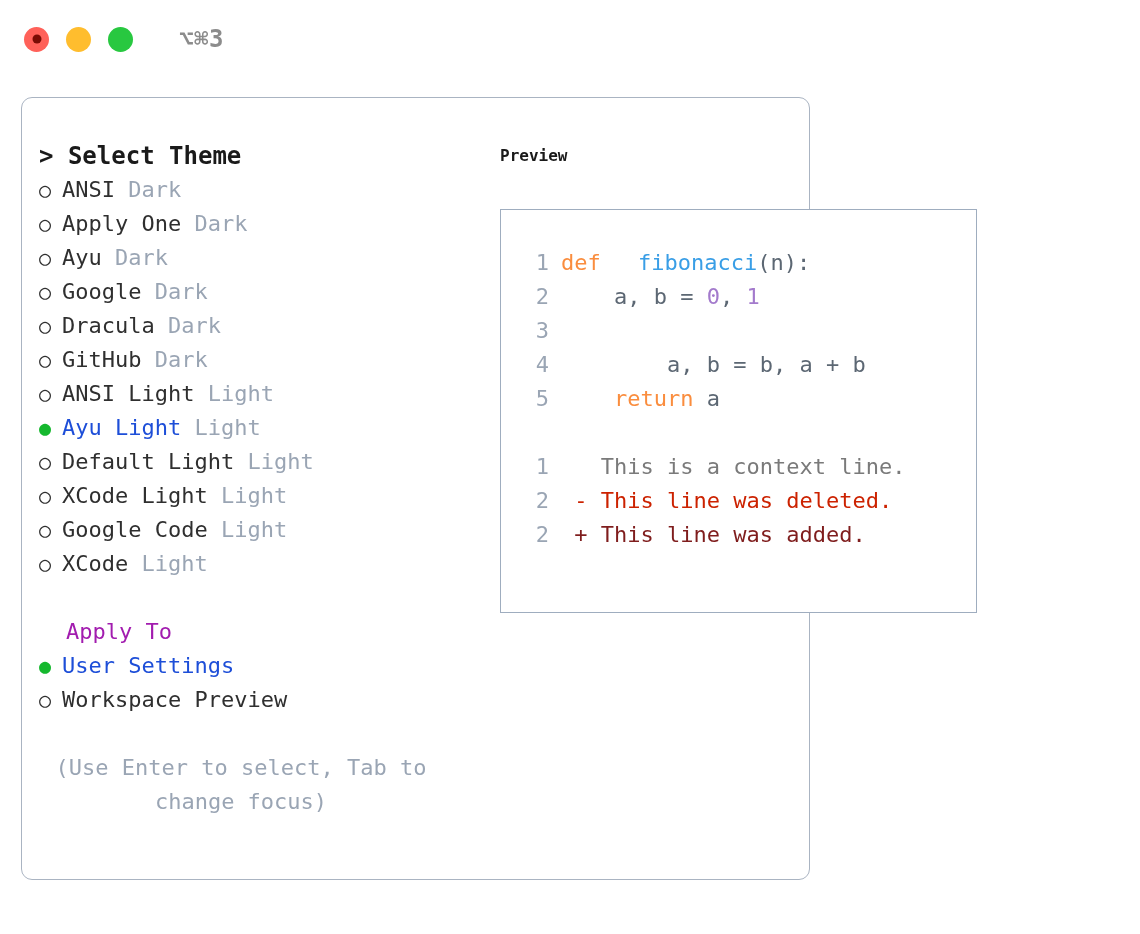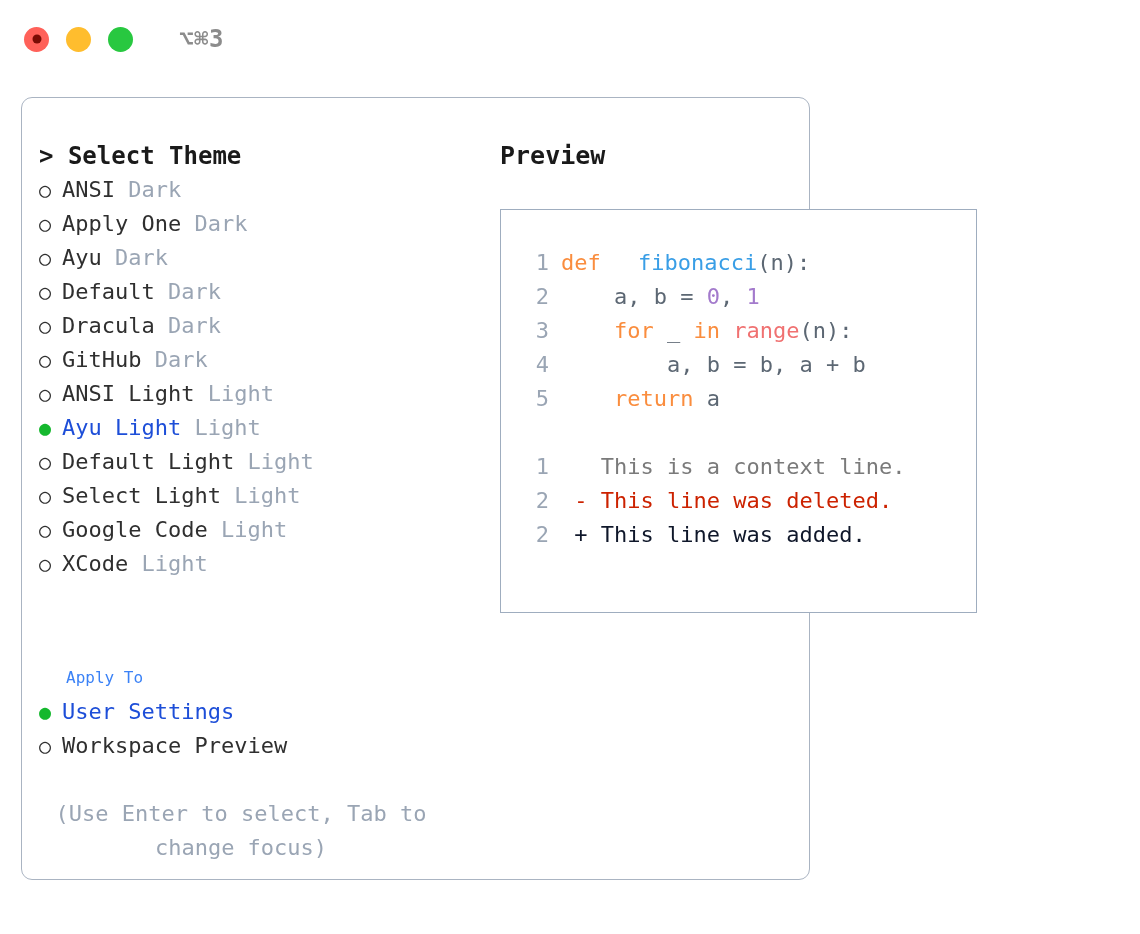--- a/index.html
+++ b/index.html
@@ -111,7 +111,7 @@
     width: 500px;
   }
   .preview-title {
-    font-size: 25px;
+    font-size: 16px;
     font-weight: bold;
     color: #1a1a1a;
     line-height: 34px;

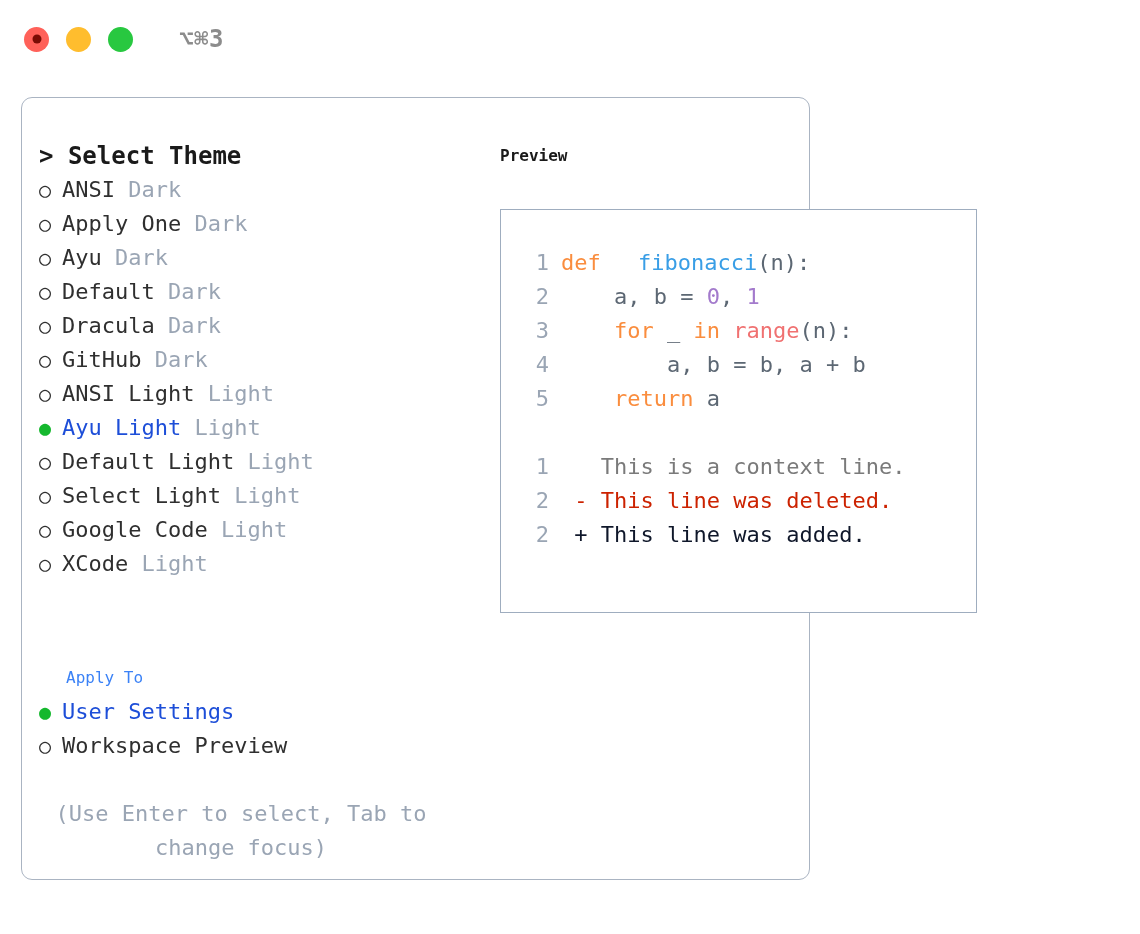--- a/index.html
+++ b/index.html
@@ -172,7 +172,7 @@
           <div class="opt"><span class="bullet">○</span><span class="opt-label">ANSI </span><span class="badge">Dark</span></div>
           <div class="opt"><span class="bullet">○</span><span class="opt-label">Apply One </span><span class="badge">Dark</span></div>
           <div class="opt"><span class="bullet">○</span><span class="opt-label">Ayu </span><span class="badge">Dark</span></div>
-          <div class="opt"><span class="bullet">○</span><span class="opt-label">Default </span><span class="badge">Dark</span></div>
+          <div class="opt"><span class="bullet">○</span><span class="opt-label">Google </span><span class="badge">Dark</span></div>
           <div class="opt"><span class="bullet">○</span><span class="opt-label">Dracula </span><span class="badge">Dark</span></div>
           <div class="opt"><span class="bullet">○</span><span class="opt-label">GitHub </span><span class="badge">Dark</span></div>
           <div class="opt"><span class="bullet">○</span><span class="opt-label">ANSI Light </span><span class="badge">Light</span></div>

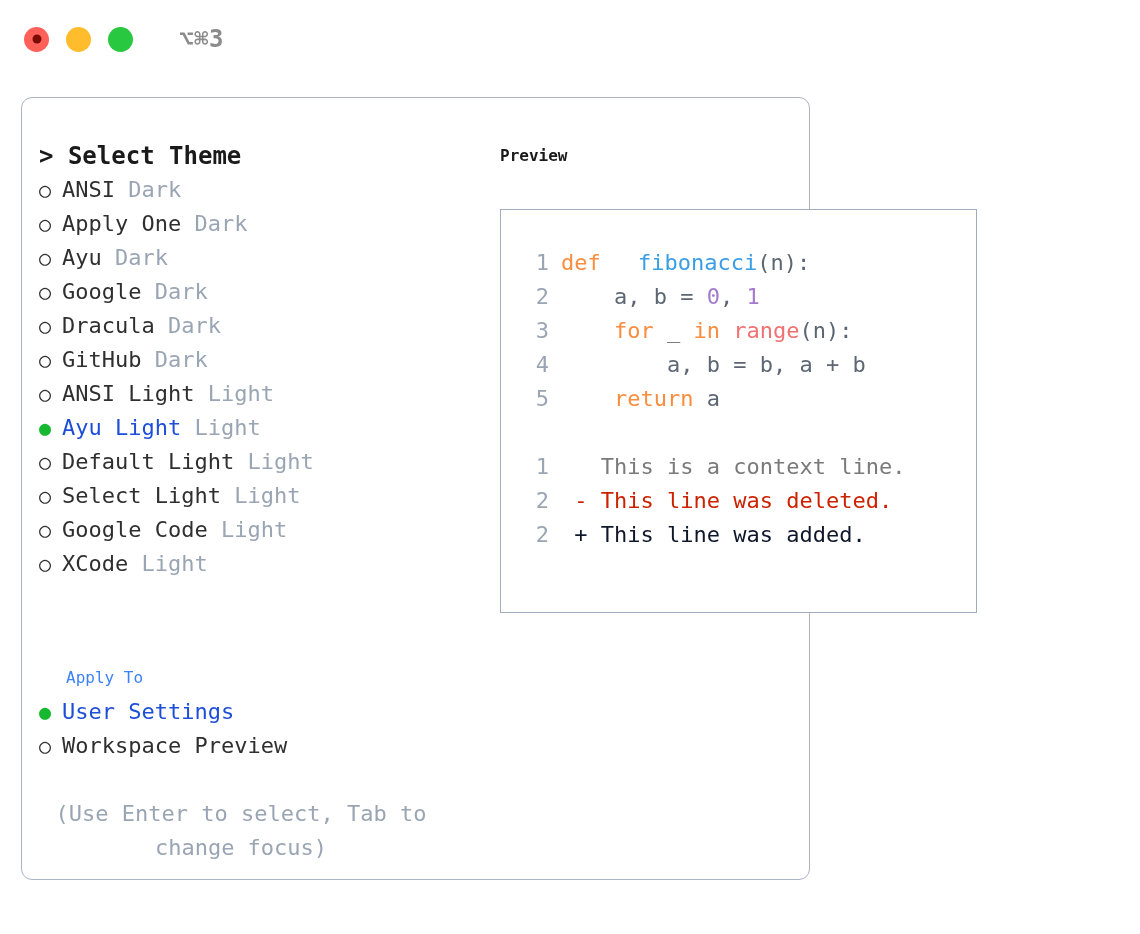--- a/index.html
+++ b/index.html
@@ -200,7 +200,7 @@
         <div id="code-block">
             <div class="code-line"><span class="ln">1</span><span><span class="t-kw">def </span><span class="t-fn">fibonacci</span><span class="t-pun">(n):</span></span></div>
             <div class="code-line"><span class="ln">2</span><span><span class="t-txt">    a, b = </span><span class="t-num">0</span><span class="t-pun">, </span><span class="t-num">1</span></span></div>
-            <div class="code-line"><span class="ln">3</span><span><span class="t-txt">    </span><span class="t-kw">for</span><span class="t-txt"> _ </span><span class="t-kw">in</span><span class="t-txt"> </span><span class="t-call">range</span><span class="t-pun">(n):</span></span></div>
+            <div class="code-line"><span class="ln">3</span></div>
             <div class="code-line"><span class="ln">4</span><span><span class="t-txt">        a, b = b, a + b</span></span></div>
             <div class="code-line"><span class="ln">5</span><span><span class="t-txt">    </span><span class="t-kw">return</span><span class="t-txt"> a</span></span></div>
           </div>

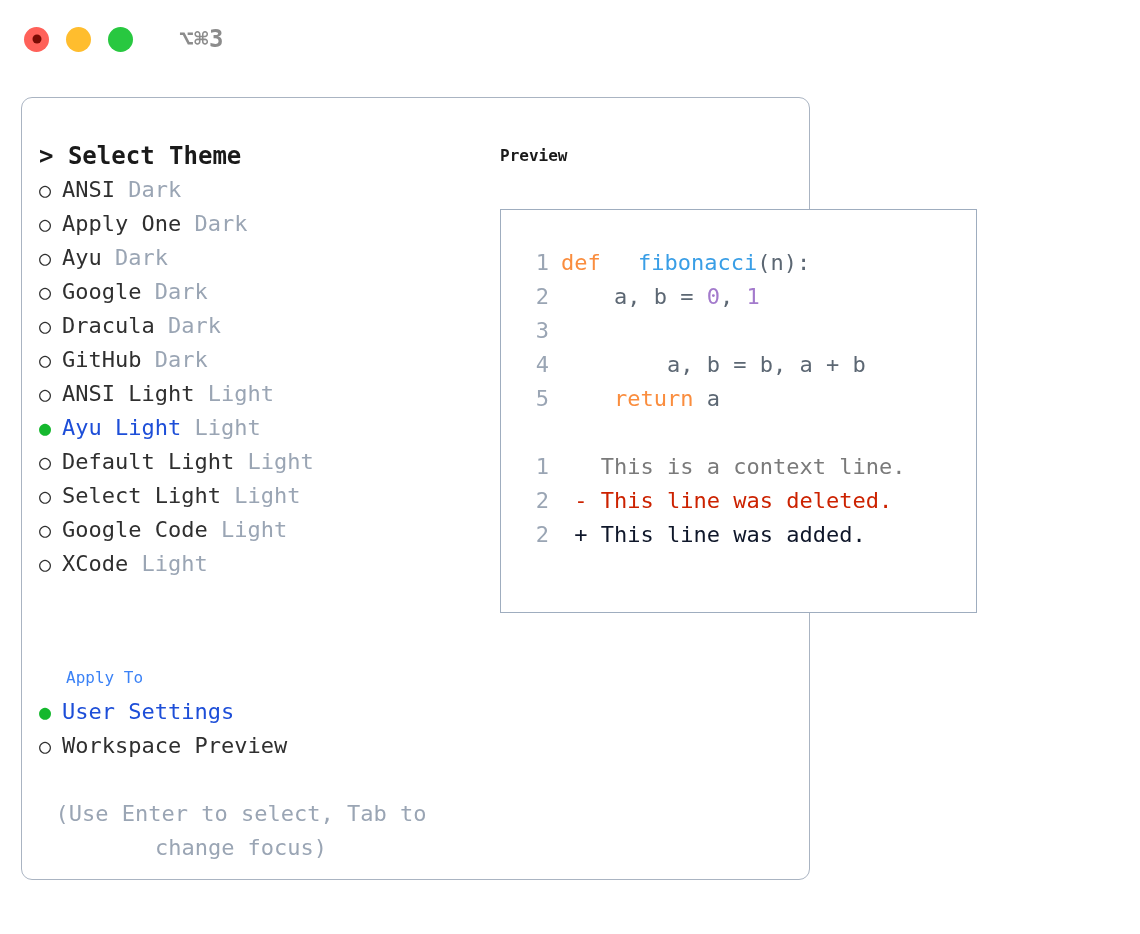--- a/index.html
+++ b/index.html
@@ -178,7 +178,7 @@
           <div class="opt"><span class="bullet">○</span><span class="opt-label">ANSI Light </span><span class="badge">Light</span></div>
           <div class="opt selected"><span class="bullet on">●</span><span class="opt-label">Ayu Light </span><span class="badge">Light</span></div>
           <div class="opt"><span class="bullet">○</span><span class="opt-label">Default Light </span><span class="badge">Light</span></div>
-          <div class="opt"><span class="bullet">○</span><span class="opt-label">Select Light </span><span class="badge">Light</span></div>
+          <div class="opt"><span class="bullet">○</span><span class="opt-label">XCode Light </span><span class="badge">Light</span></div>
           <div class="opt"><span class="bullet">○</span><span class="opt-label">Google Code </span><span class="badge">Light</span></div>
           <div class="opt"><span class="bullet">○</span><span class="opt-label">XCode </span><span class="badge">Light</span></div>
         </div>

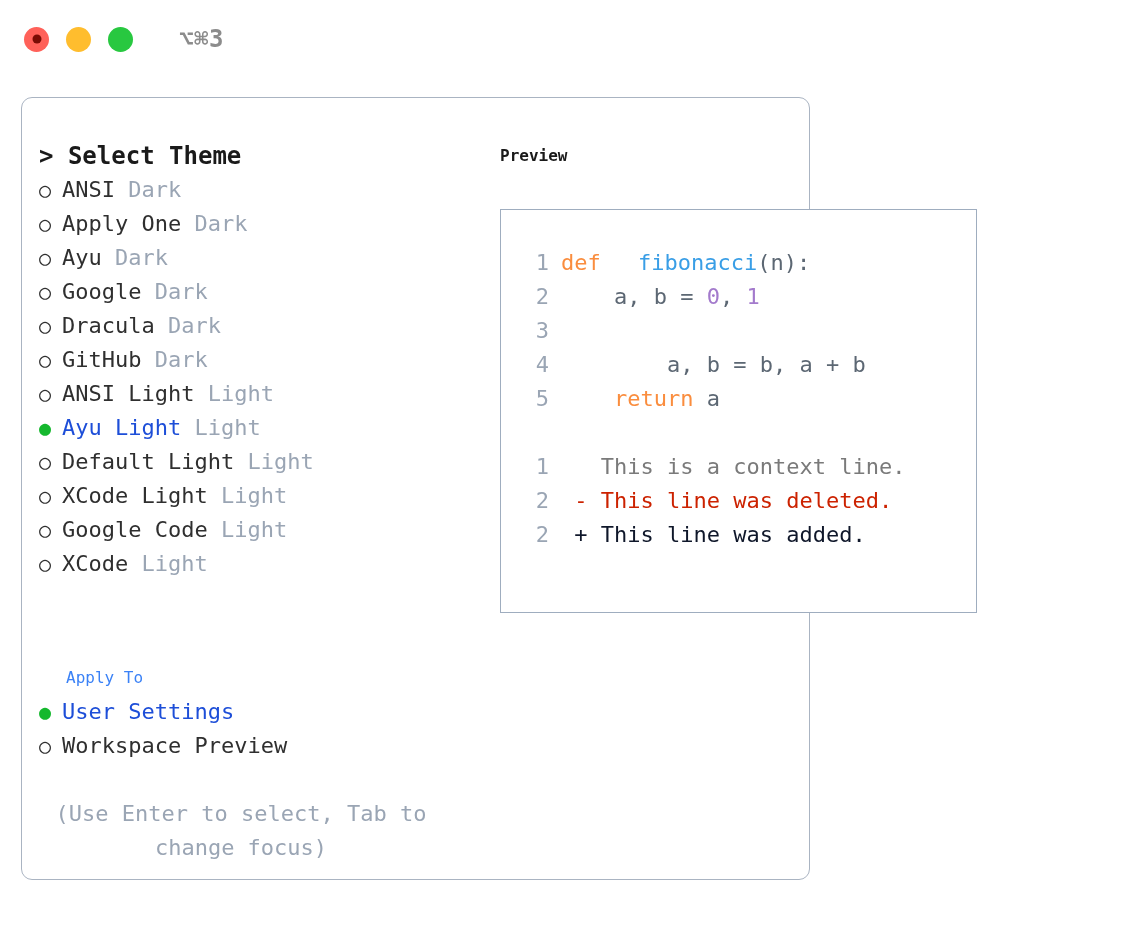--- a/index.html
+++ b/index.html
@@ -148,7 +148,7 @@
   .t-txt  { color: #5c6773; }
   .t-ctx  { color: #7a7a7a; }
   .t-del  { color: #cc2200; }
-  .t-add  { color: #0f172a; text-align: right; }
+  .t-add  { color: #7f1d1d; text-align: right; }
 </style>
 </head>
 <body>

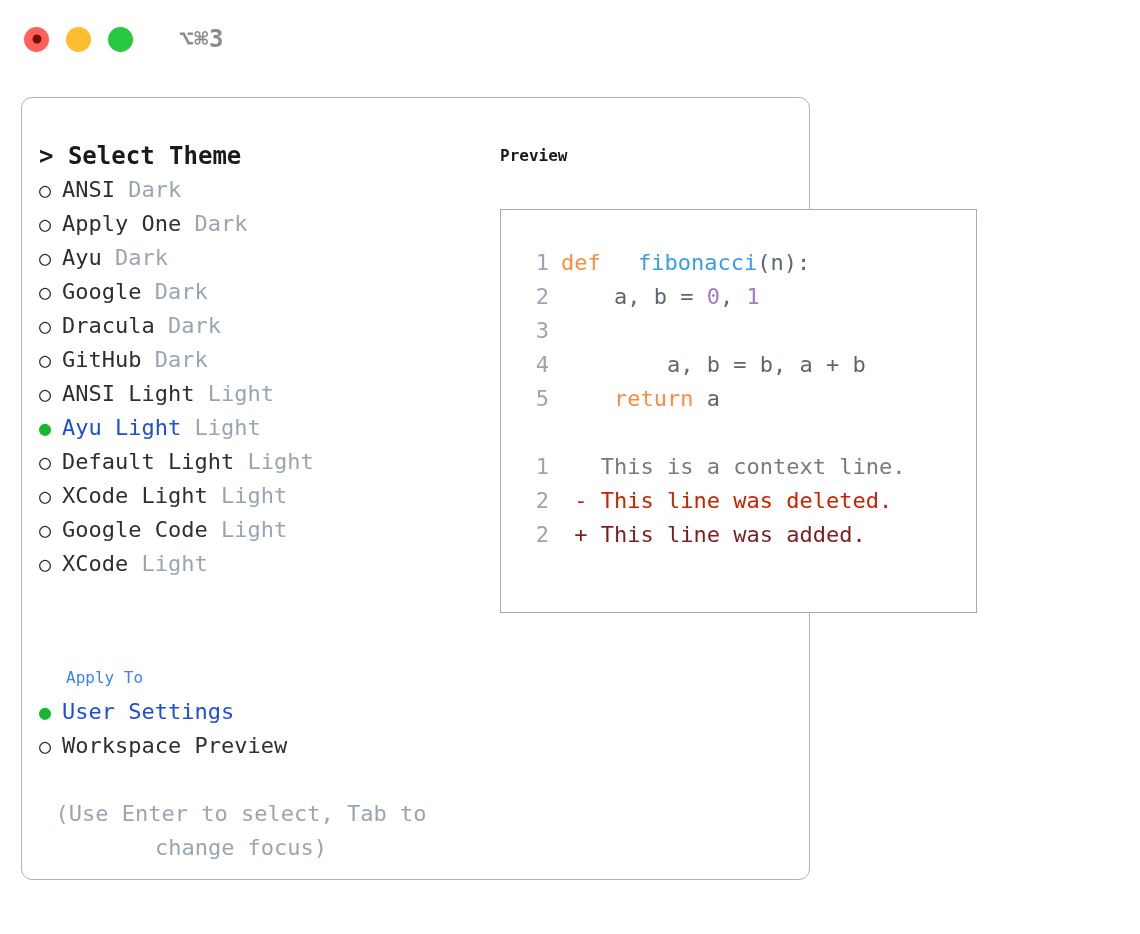--- a/index.html
+++ b/index.html
@@ -85,12 +85,11 @@
   .badge { color: #9aa5b4; }
 
   .apply-head {
-    font-size: 16px;
-    color: #3b82f6;
+    font-size: 22px;
+    color: #a21caf;
     line-height: 34px;
     padding-left: 27px;
     white-space: pre;
-    margin-top: 46px;
   }
   .spacer-lg { height: 34px; }
 

